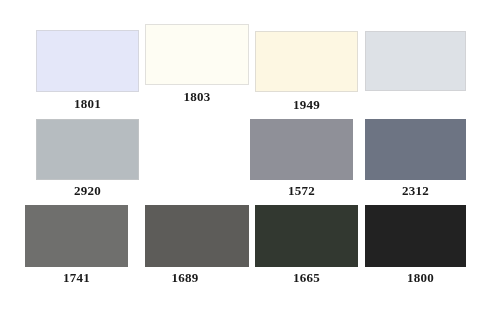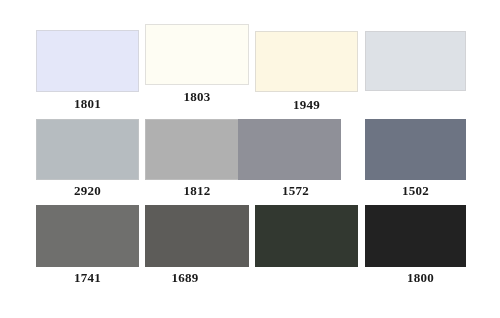--- a/index.html
+++ b/index.html
@@ -69,10 +69,6 @@
       <div class="swatch-chip" title="1810" style="width: 103px; height: 61px; background: rgb(182, 188, 192); box-shadow: rgba(200, 200, 200, 0.55) 0px 0px 0px 1px inset;"></div>
       <div class="swatch-label" style="top: 65px;">2920</div>
     </div>
-    <div class="swatch-cell" style="left: 145px; top: 119px; width: 104px; height: 81px;">
-      <div class="swatch-chip" title="1812" style="width: 104px; height: 61px; background: rgb(176, 176, 176); box-shadow: rgba(200, 200, 200, 0.55) 0px 0px 0px 1px inset;"></div>
-      <div class="swatch-label" style="top: 65px;">1812</div>
-    </div>
     <div class="swatch-cell" style="left: 238px; top: 119px; width: 115px; height: 81px;">
       <div class="swatch-chip" title="1572" style="width: 103px; height: 61px; background: rgb(143, 144, 152);"></div>
       <div class="swatch-label" style="top: 65px;">1572</div>

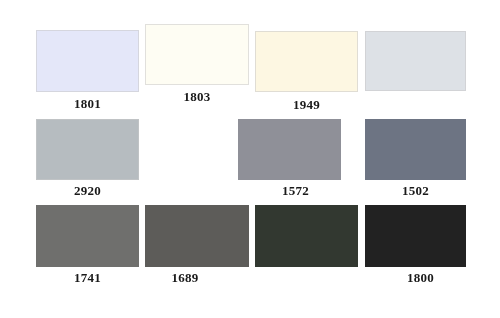--- a/index.html
+++ b/index.html
@@ -69,7 +69,7 @@
       <div class="swatch-chip" title="1810" style="width: 103px; height: 61px; background: rgb(182, 188, 192); box-shadow: rgba(200, 200, 200, 0.55) 0px 0px 0px 1px inset;"></div>
       <div class="swatch-label" style="top: 65px;">2920</div>
     </div>
-    <div class="swatch-cell" style="left: 238px; top: 119px; width: 115px; height: 81px;">
+    <div class="swatch-cell" style="left: 250px; top: 119px; width: 103px; height: 81px;">
       <div class="swatch-chip" title="1572" style="width: 103px; height: 61px; background: rgb(143, 144, 152);"></div>
       <div class="swatch-label" style="top: 65px;">1572</div>
     </div>

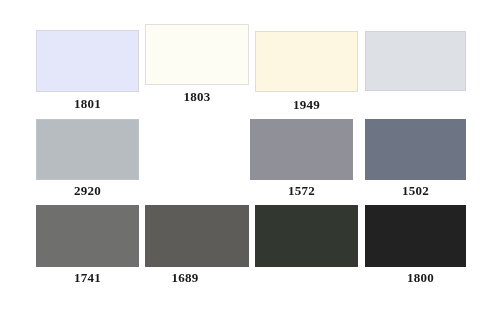--- a/index.html
+++ b/index.html
@@ -75,7 +75,7 @@
     </div>
     <div class="swatch-cell" style="left: 365px; top: 119px; width: 101px; height: 81px;">
       <div class="swatch-chip" title="1502" style="width: 101px; height: 61px; background: rgb(109, 116, 131);"></div>
-      <div class="swatch-label" style="top: 65px;">1502</div>
+      <div class="swatch-label" style="top: 65px;">2312</div>
     </div>
     <div class="swatch-cell" style="left: 36px; top: 205px; width: 103px; height: 82px;">
       <div class="swatch-chip" title="1741" style="width: 103px; height: 62px; background: rgb(111, 111, 109);"></div>

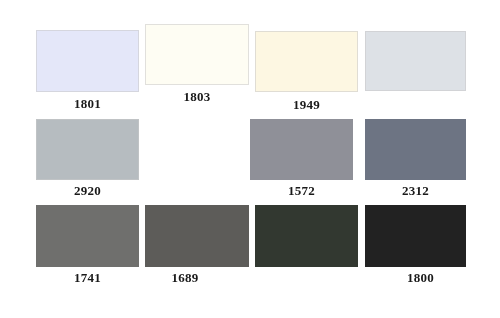--- a/index.html
+++ b/index.html
@@ -77,7 +77,7 @@
       <div class="swatch-chip" title="1502" style="width: 101px; height: 61px; background: rgb(109, 116, 131);"></div>
       <div class="swatch-label" style="top: 65px;">2312</div>
     </div>
-    <div class="swatch-cell" style="left: 36px; top: 205px; width: 103px; height: 82px;">
+    <div class="swatch-cell" style="left: 25px; top: 205px; width: 103px; height: 82px;">
       <div class="swatch-chip" title="1741" style="width: 103px; height: 62px; background: rgb(111, 111, 109);"></div>
       <div class="swatch-label" style="top: 66px;">1741</div>
     </div>

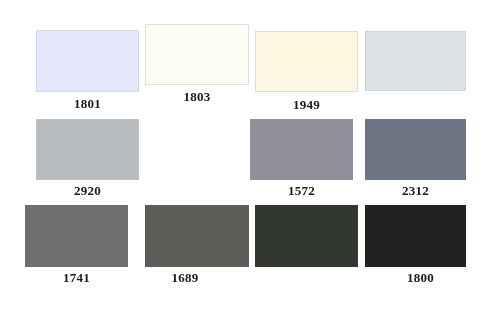--- a/index.html
+++ b/index.html
@@ -87,6 +87,7 @@
     </div>
     <div class="swatch-cell" style="left: 255px; top: 205px; width: 103px; height: 82px;">
       <div class="swatch-chip" title="1665" style="width: 103px; height: 62px; background: rgb(50, 56, 48);"></div>
+      <div class="swatch-label" style="top: 66px;">1665</div>
     </div>
     <div class="swatch-cell" style="left: 365px; top: 205px; width: 111px; height: 82px;">
       <div class="swatch-chip" title="1800" style="width: 101px; height: 62px; background: rgb(34, 34, 34);"></div>

